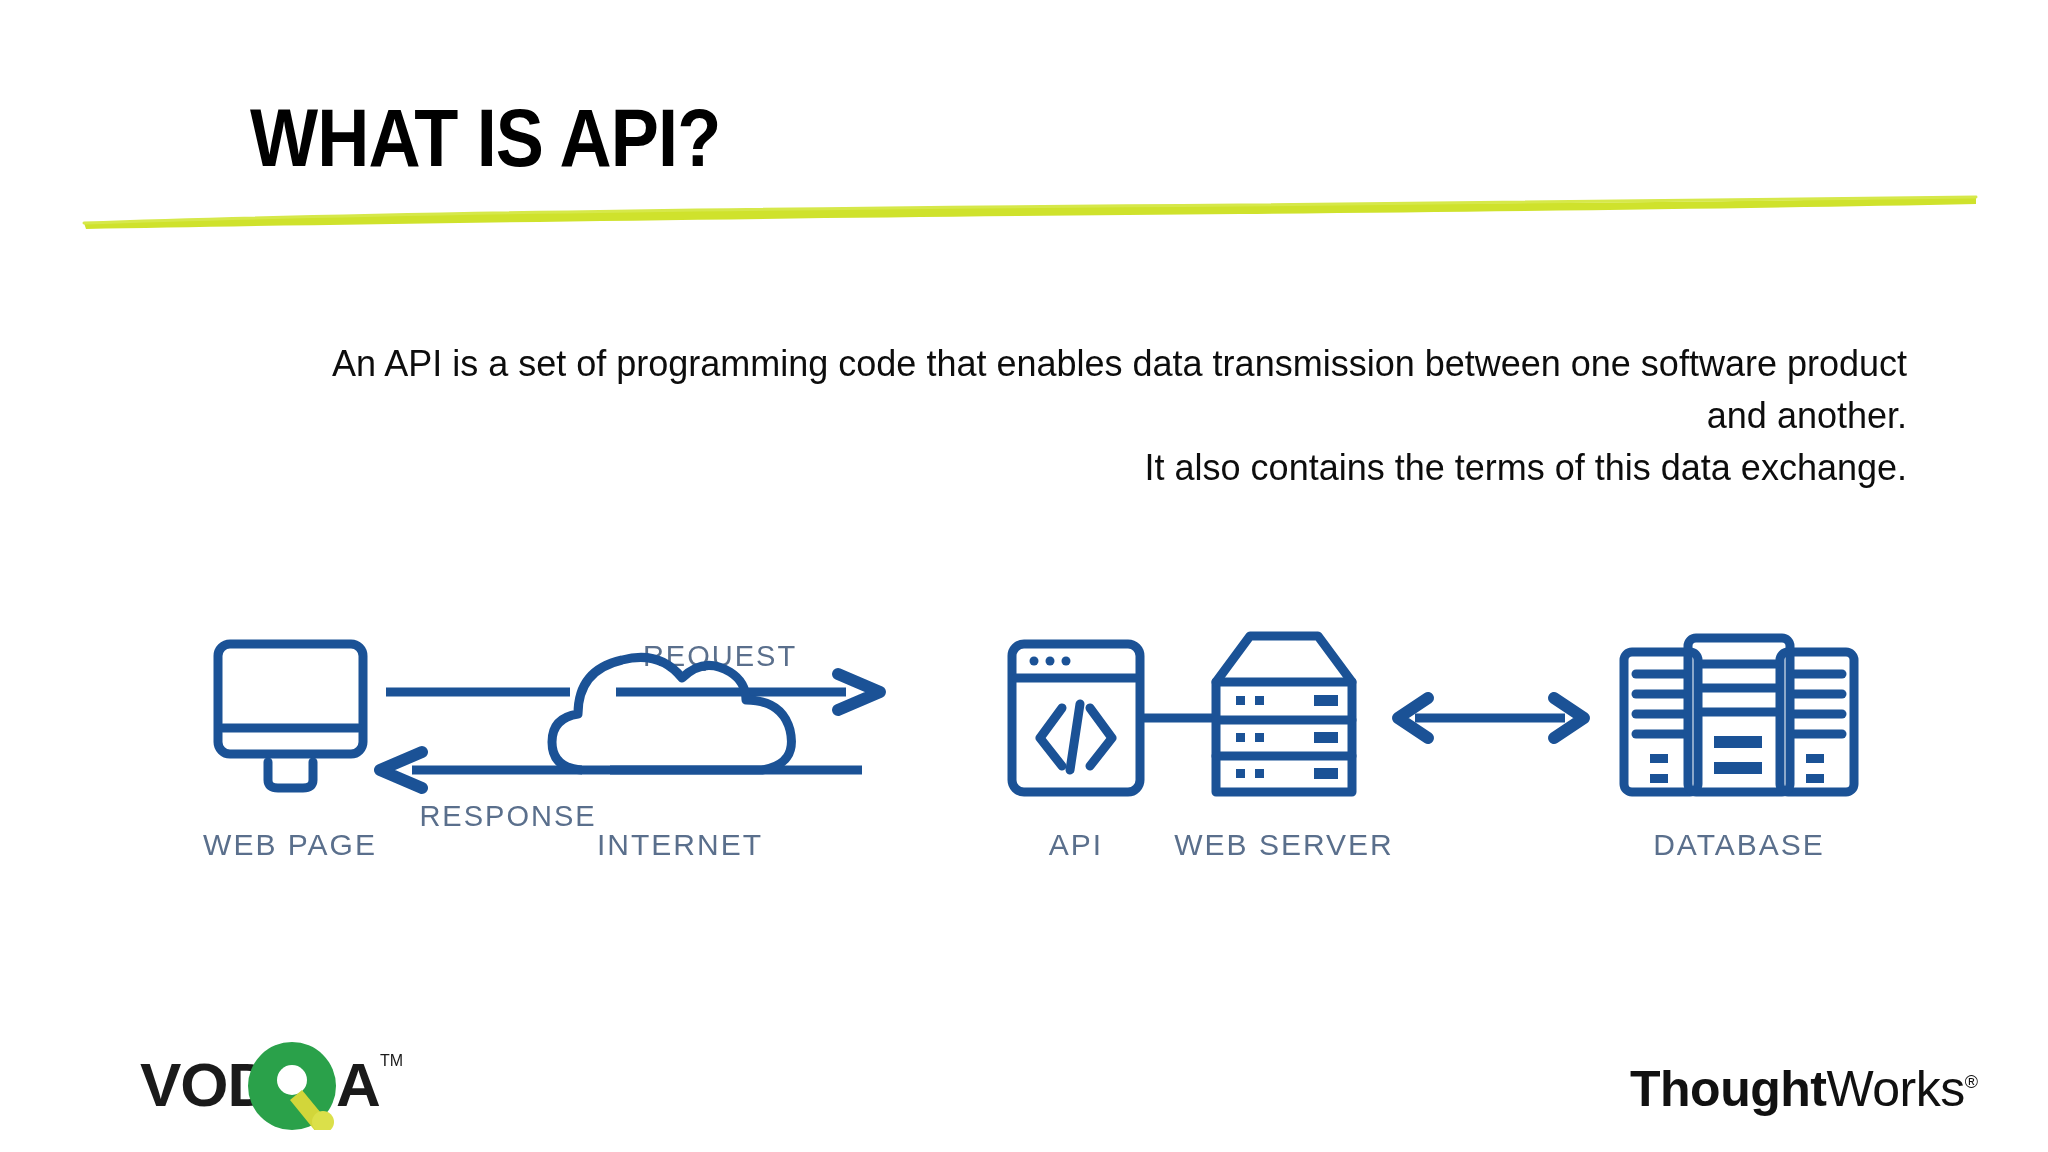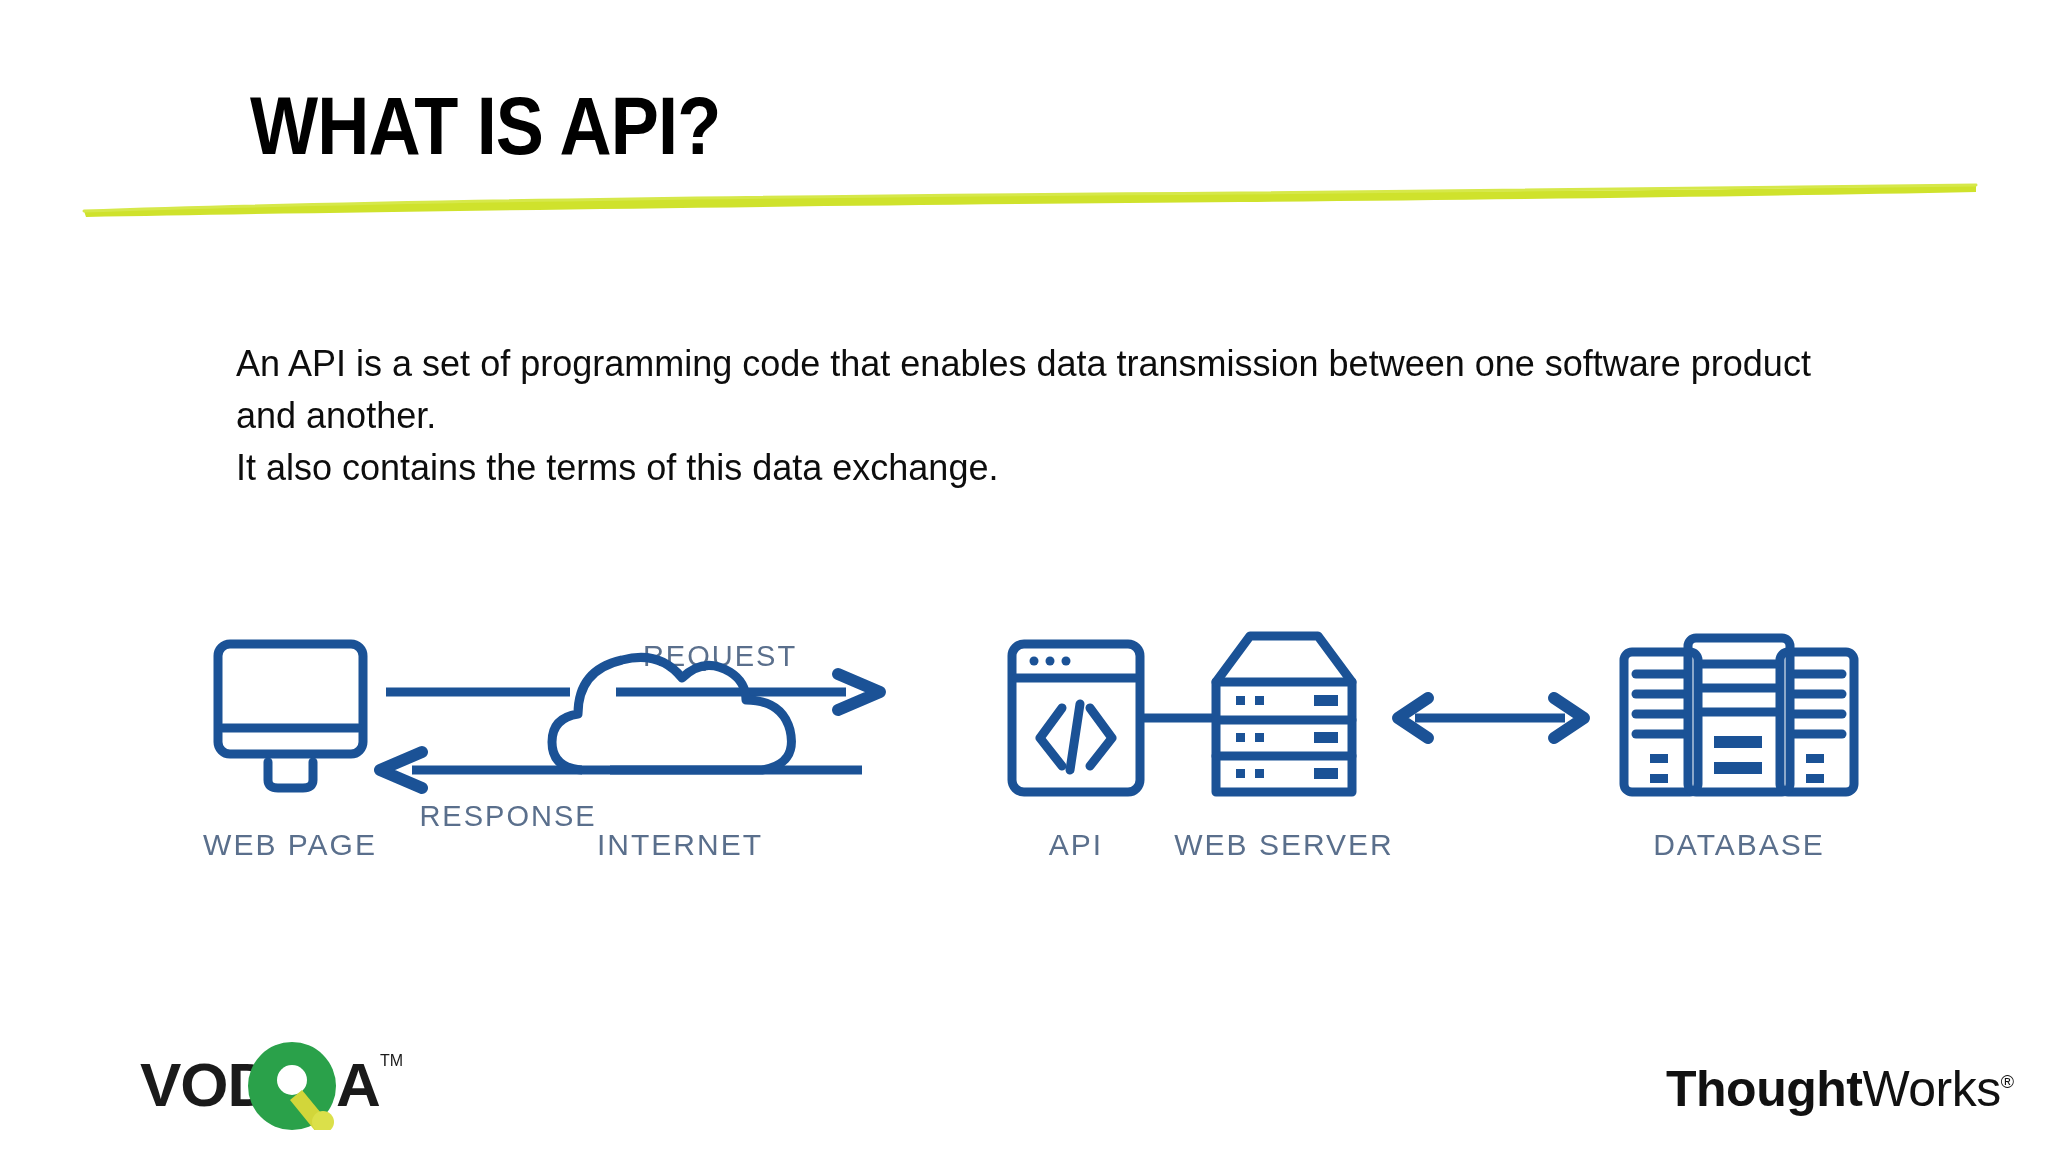--- a/index.html
+++ b/index.html
@@ -13,7 +13,7 @@
   .slide{position:absolute;inset:0;background:#fff;}
 
   
-  .title-block{position:absolute;left:0;top:80px;width:1867px;height:130px;}
+  .title-block{position:absolute;left:0;top:92px;width:1867px;height:130px;}
   .title{
     position:absolute;left:250px;top:0;
     font-family:"Liberation Sans", sans-serif;

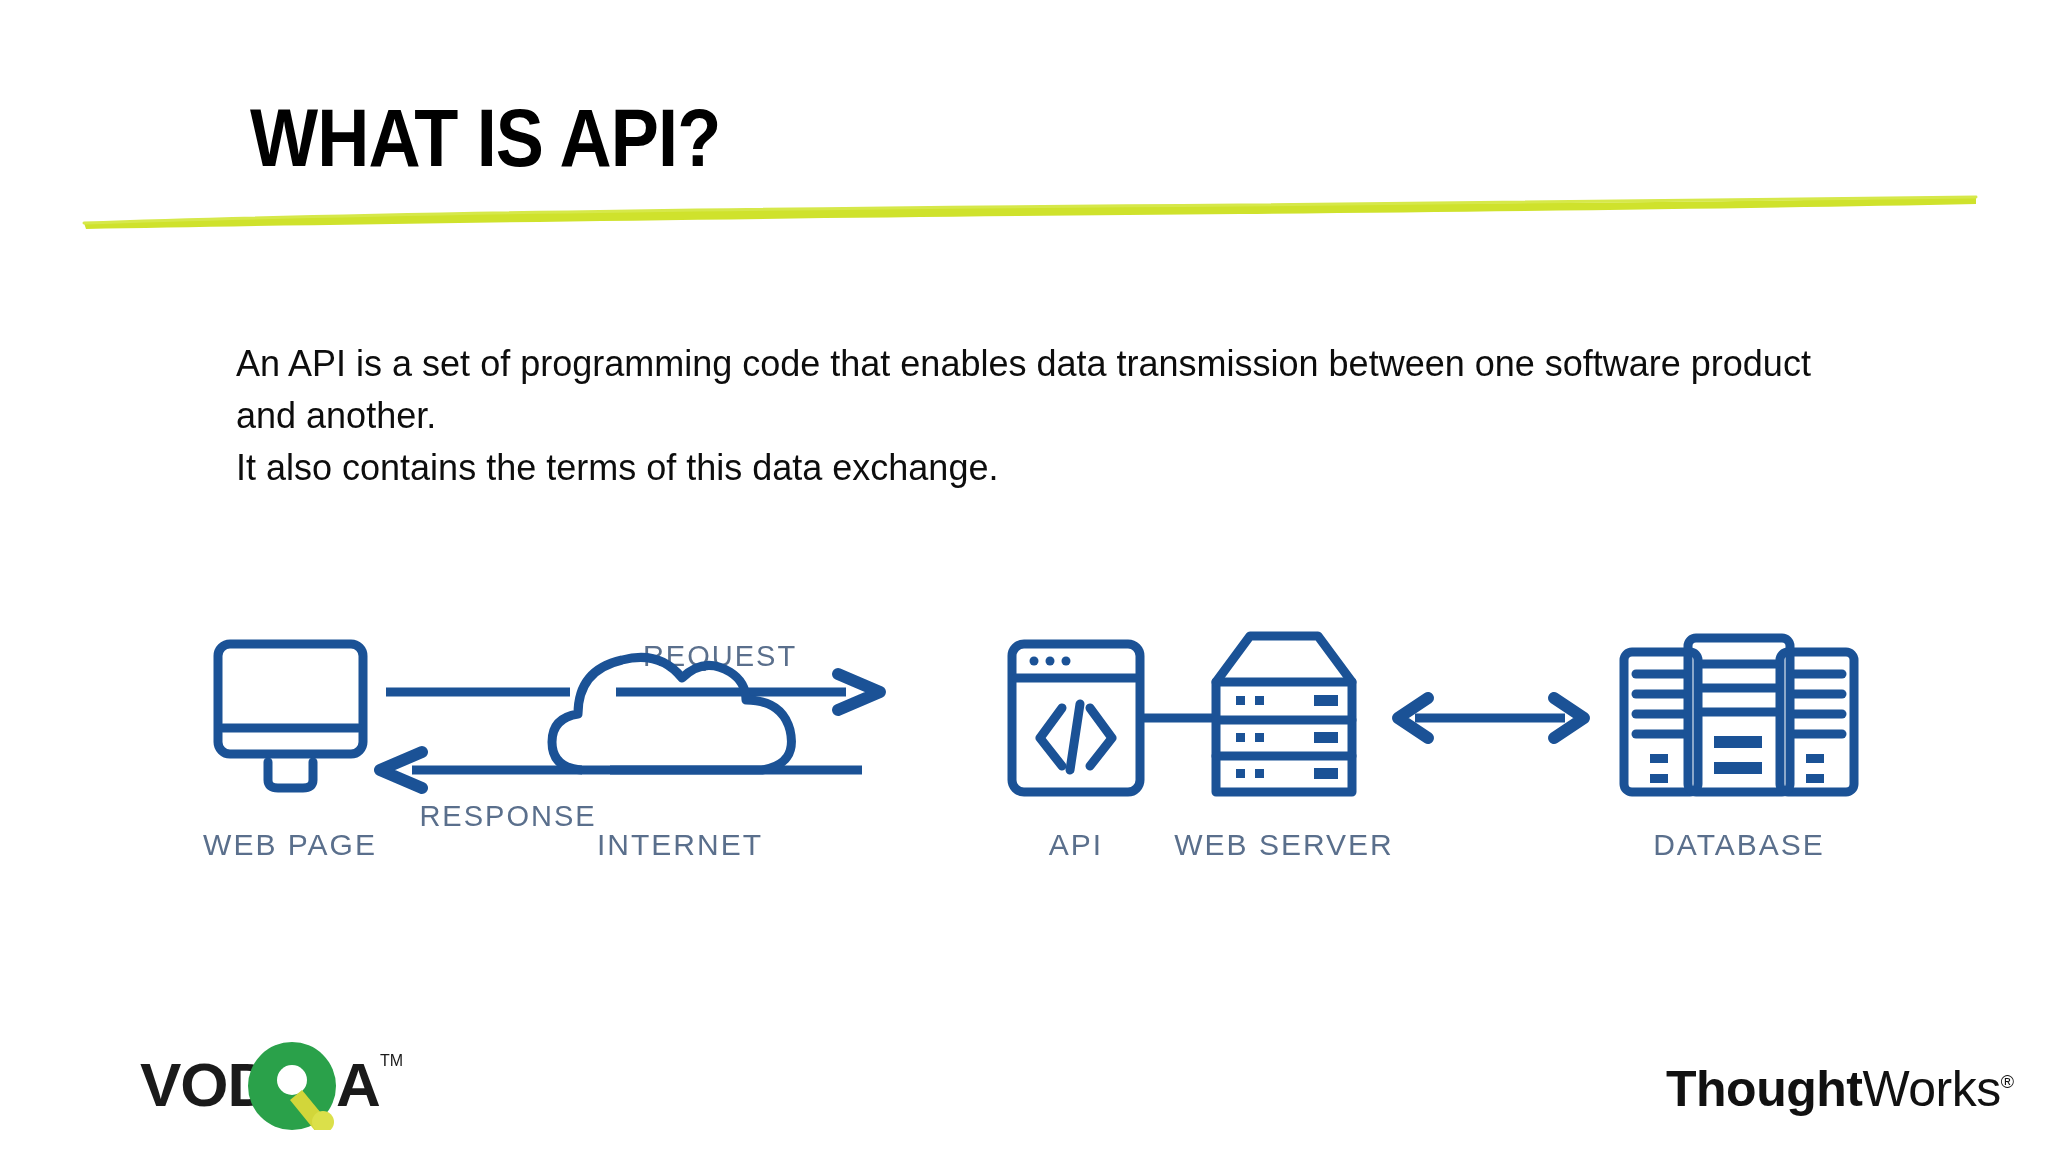--- a/index.html
+++ b/index.html
@@ -32,7 +32,7 @@
   }
 
   
-  .body-copy{position:absolute;left:236px;top:338px;width:1640px;}
+  .body-copy{position:absolute;left:267px;top:338px;width:1640px;text-align:right;}
   .para{
     font-family:"Liberation Sans", sans-serif;
     font-size:36px;

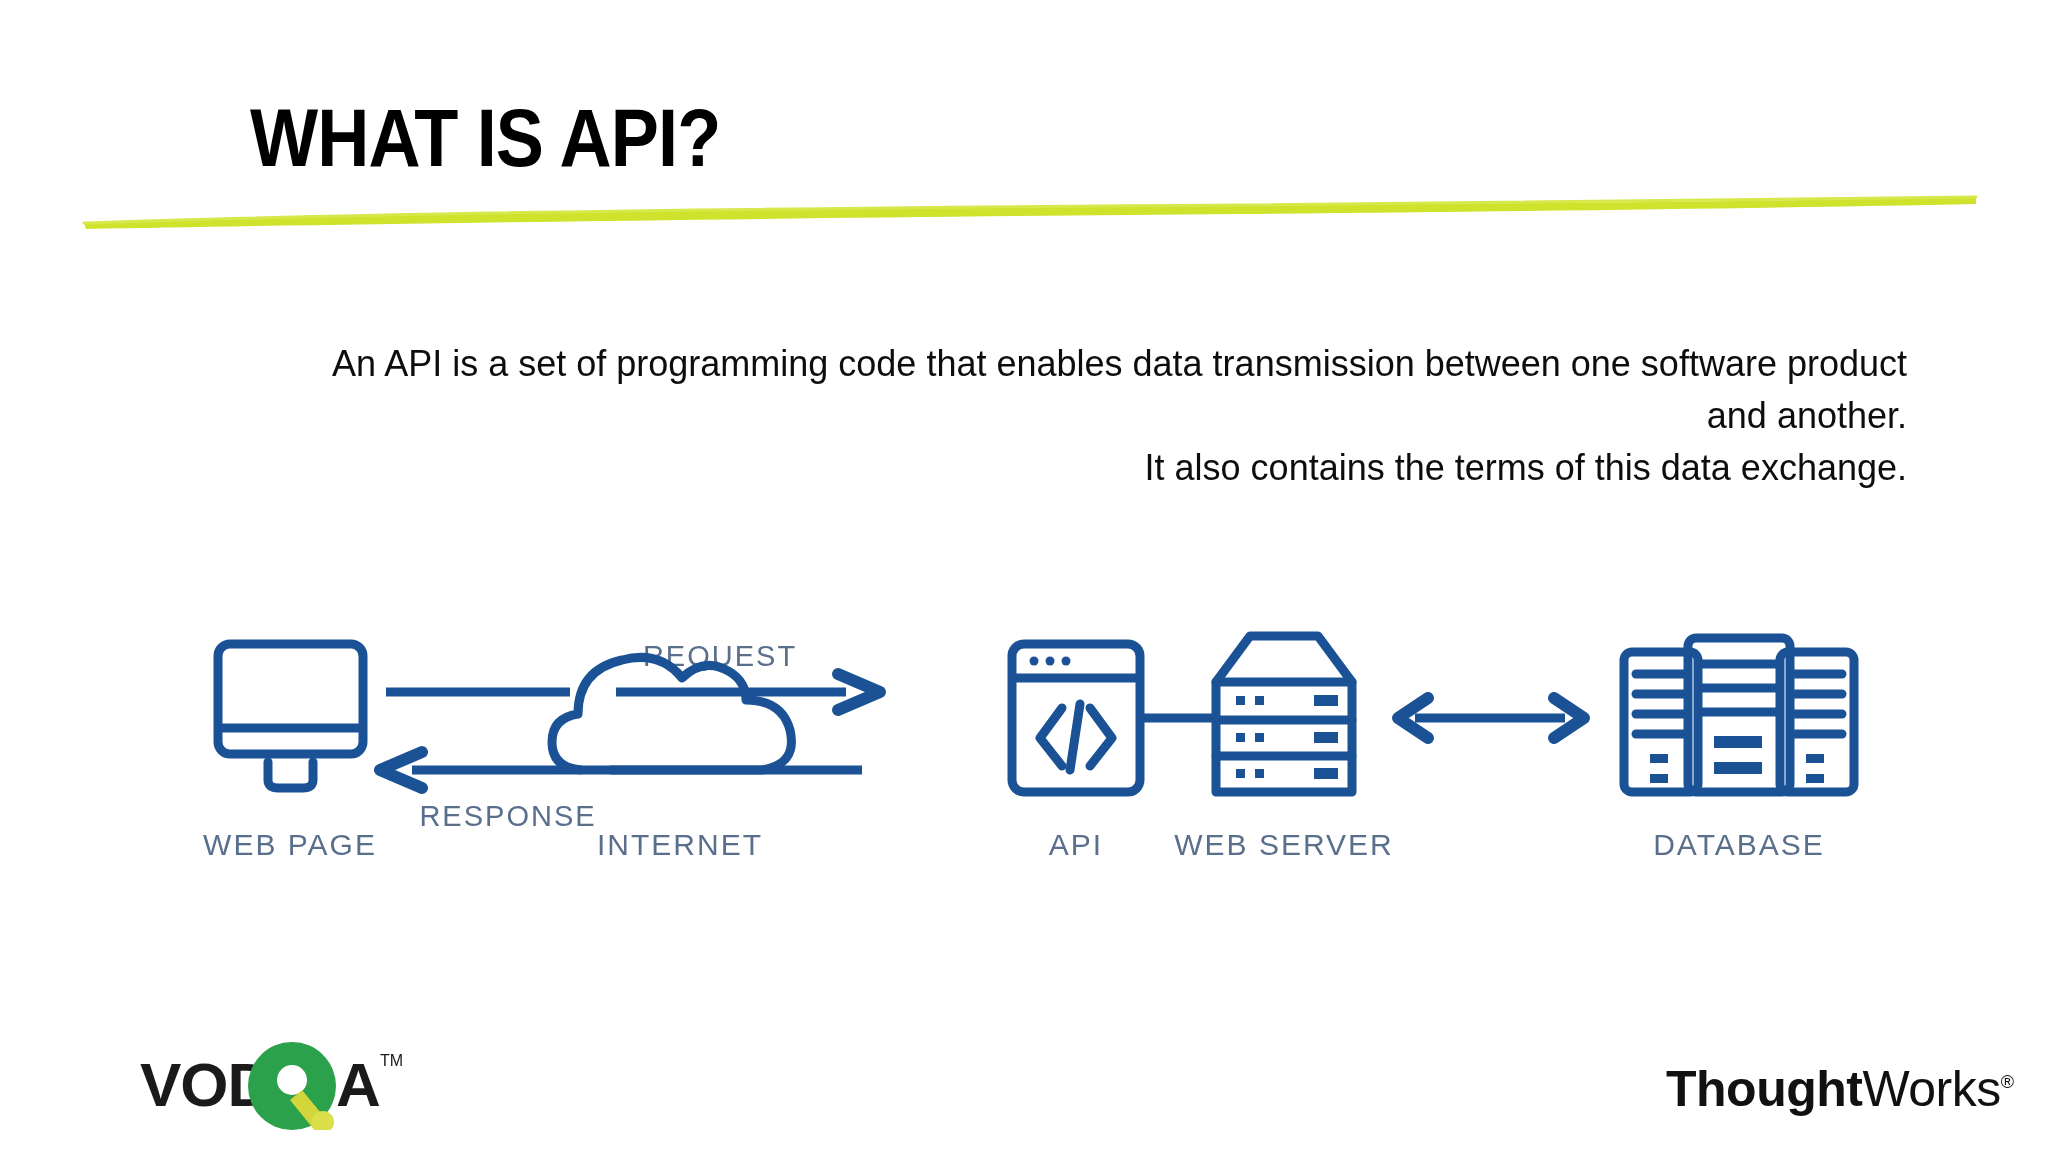--- a/index.html
+++ b/index.html
@@ -48,7 +48,7 @@
 
   
   .vodqa-logo{position:absolute;left:140px;top:1040px;width:280px;height:90px;}
-  .tw-logo{position:absolute;left:1666px;top:1052px;height:62px;}
+  .tw-logo{position:absolute;left:1630px;top:1052px;height:62px;}
   .tw-text{
     font-family:"Liberation Sans", sans-serif;
     font-size:50px;

